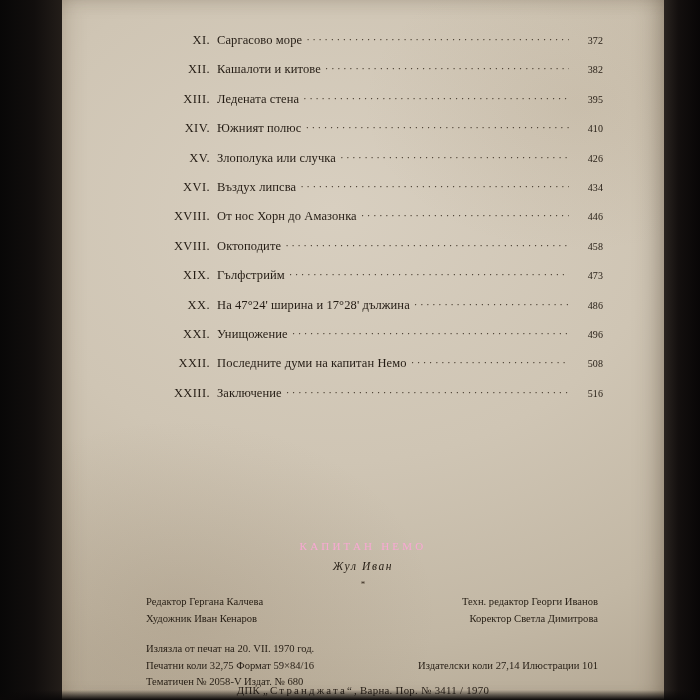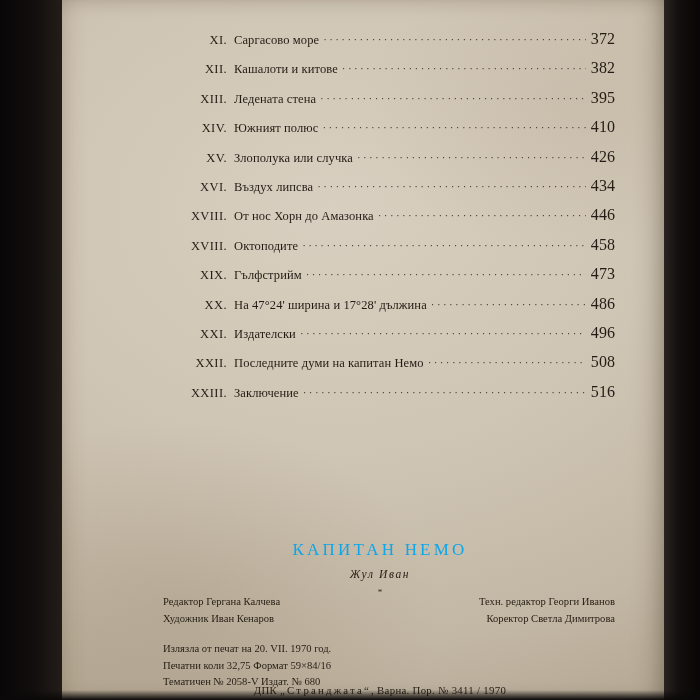--- a/index.html
+++ b/index.html
@@ -61,7 +61,7 @@
 
   .content {
     position: absolute;
-    left: 75px;
+    left: 58px;
     top: 0;
     width: 610px;
     height: 565px;

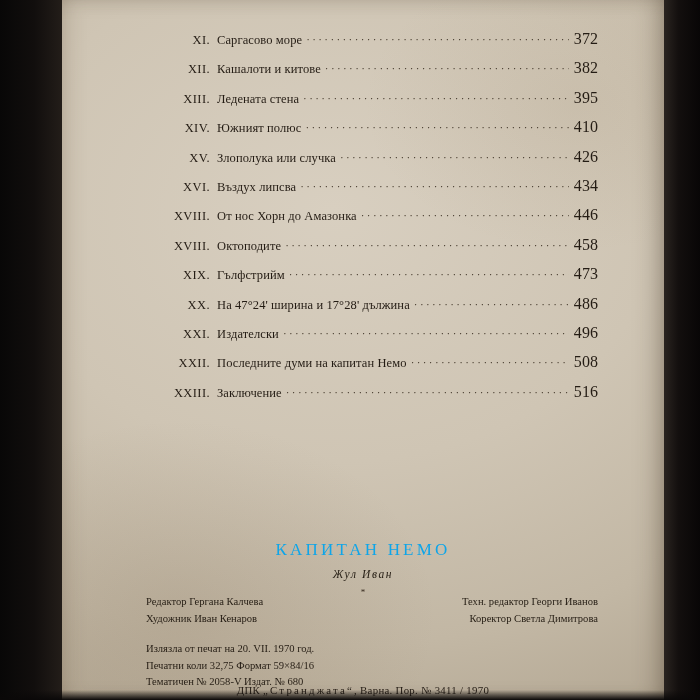--- a/index.html
+++ b/index.html
@@ -110,8 +110,8 @@
   }
   .toc-page {
     flex: 0 0 34px;
-    text-align: center;
-    font-size: 16px;
+    text-align: right;
+    font-size: 10px;
   }
 
   

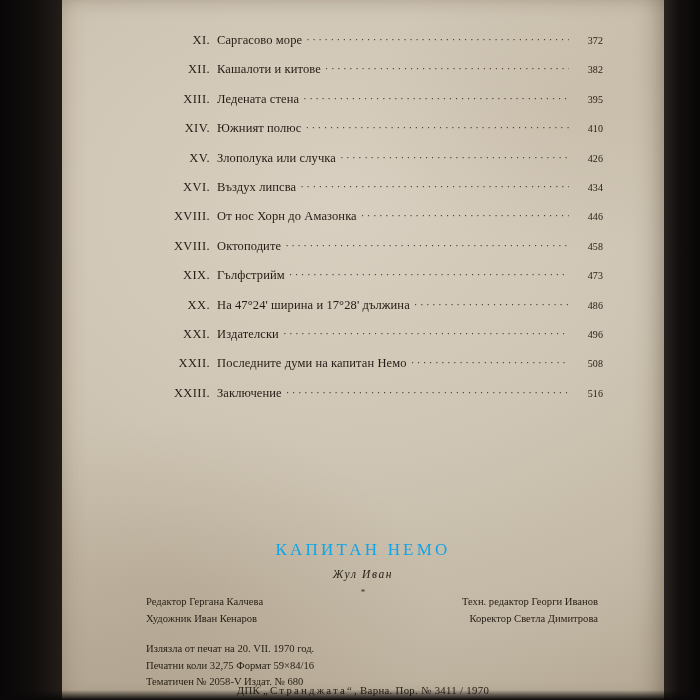--- a/index.html
+++ b/index.html
@@ -258,7 +258,7 @@
 
       <div class="toc-row">
         <span class="toc-num">XXI.</span>
-        <span class="toc-title">Издателски</span>
+        <span class="toc-title">Унищожение</span>
         <span class="toc-dots">·····································································</span>
         <span class="toc-page">496</span>
       </div>

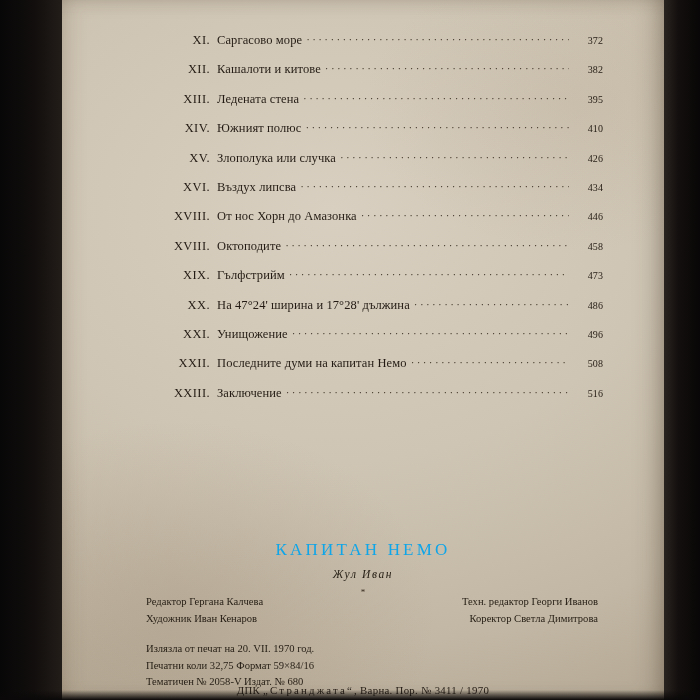--- a/index.html
+++ b/index.html
@@ -123,9 +123,9 @@
     text-align: center;
   }
   .book-title {
-    font-size: 17px;
+    font-size: 11px;
     letter-spacing: 3.2px;
-    color: #0ea5e9;
+    color: #f9a8d4;
   }
   .book-author {
     margin-top: 8px;

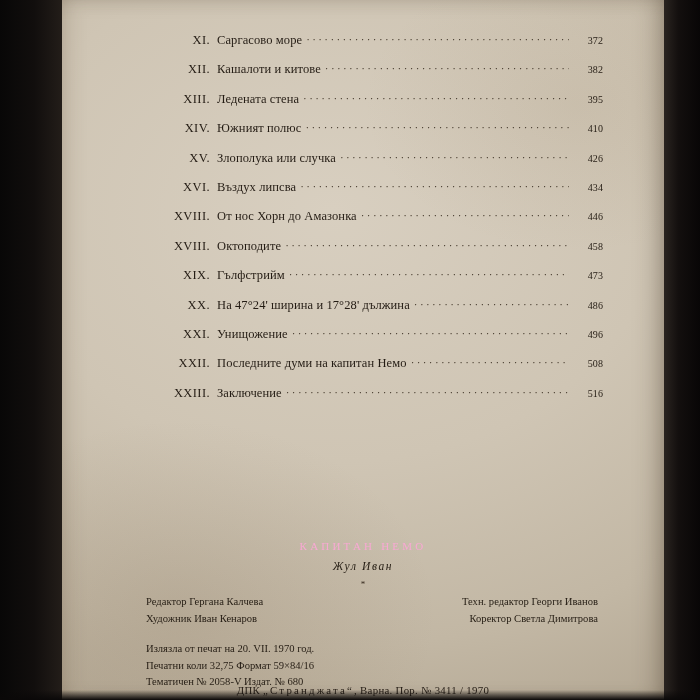--- a/index.html
+++ b/index.html
@@ -301,6 +301,7 @@
         </div>
         <div class="cred-row">
           <span class="cred-left">Печатни коли 32,75 Формат 59×84/16</span>
+          <span class="cred-right">Издателски коли 27,14 Илюстрации 101</span>
         </div>
         <div class="cred-row">
           <span class="cred-left">Тематичен № 2058-V Издат. № 680</span>

